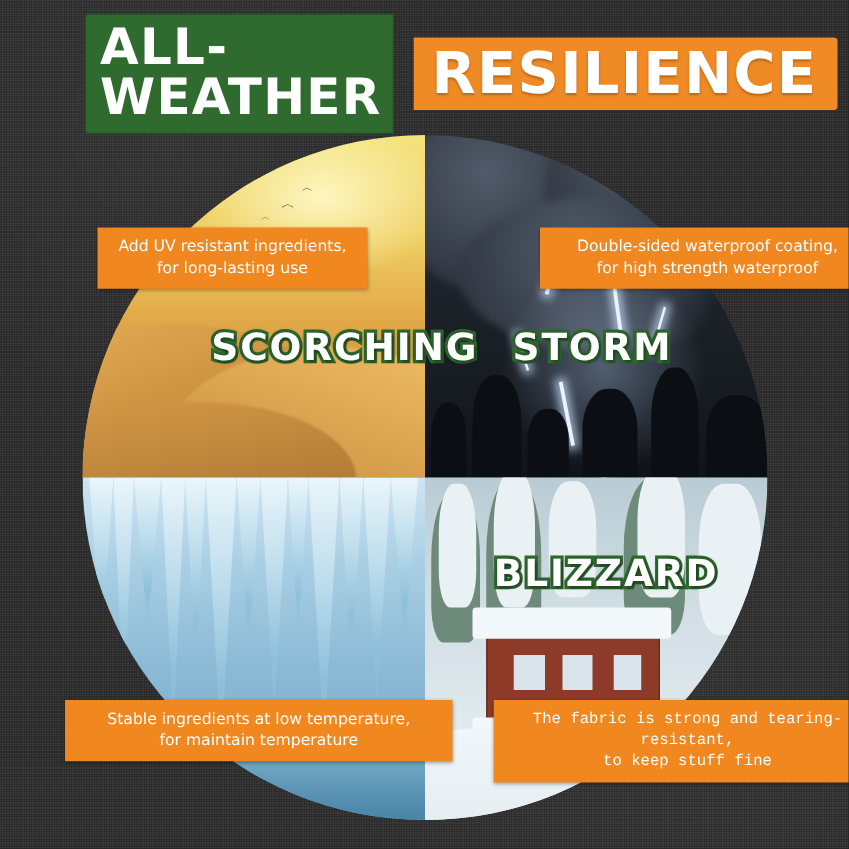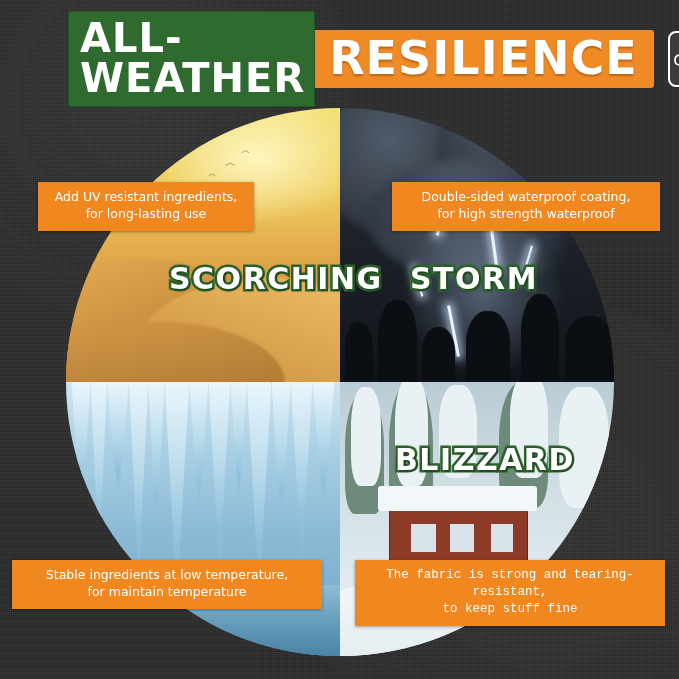--- a/index.html
+++ b/index.html
@@ -44,7 +44,7 @@
   .title-wrap {
     display: flex;
     align-items: center;
-    gap: 0px;
+    gap: 16px;
     padding-left: 48px;
   }
   .title-part {

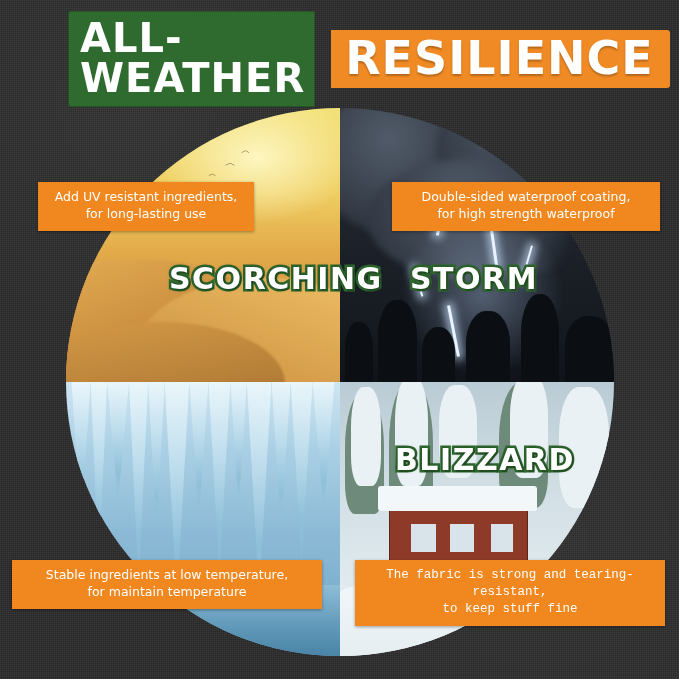--- a/index.html
+++ b/index.html
@@ -259,6 +259,7 @@
     padding: 7px 10px 8px 10px;
     text-align: center;
     box-shadow: 0 1px 3px rgba(0,0,0,0.35);
+    margin-left: 40px;
   }
   .co-tl { left: 38px;  top: 182px; width: 196px; }
   .co-tr { left: 392px; top: 182px; width: 248px; }

